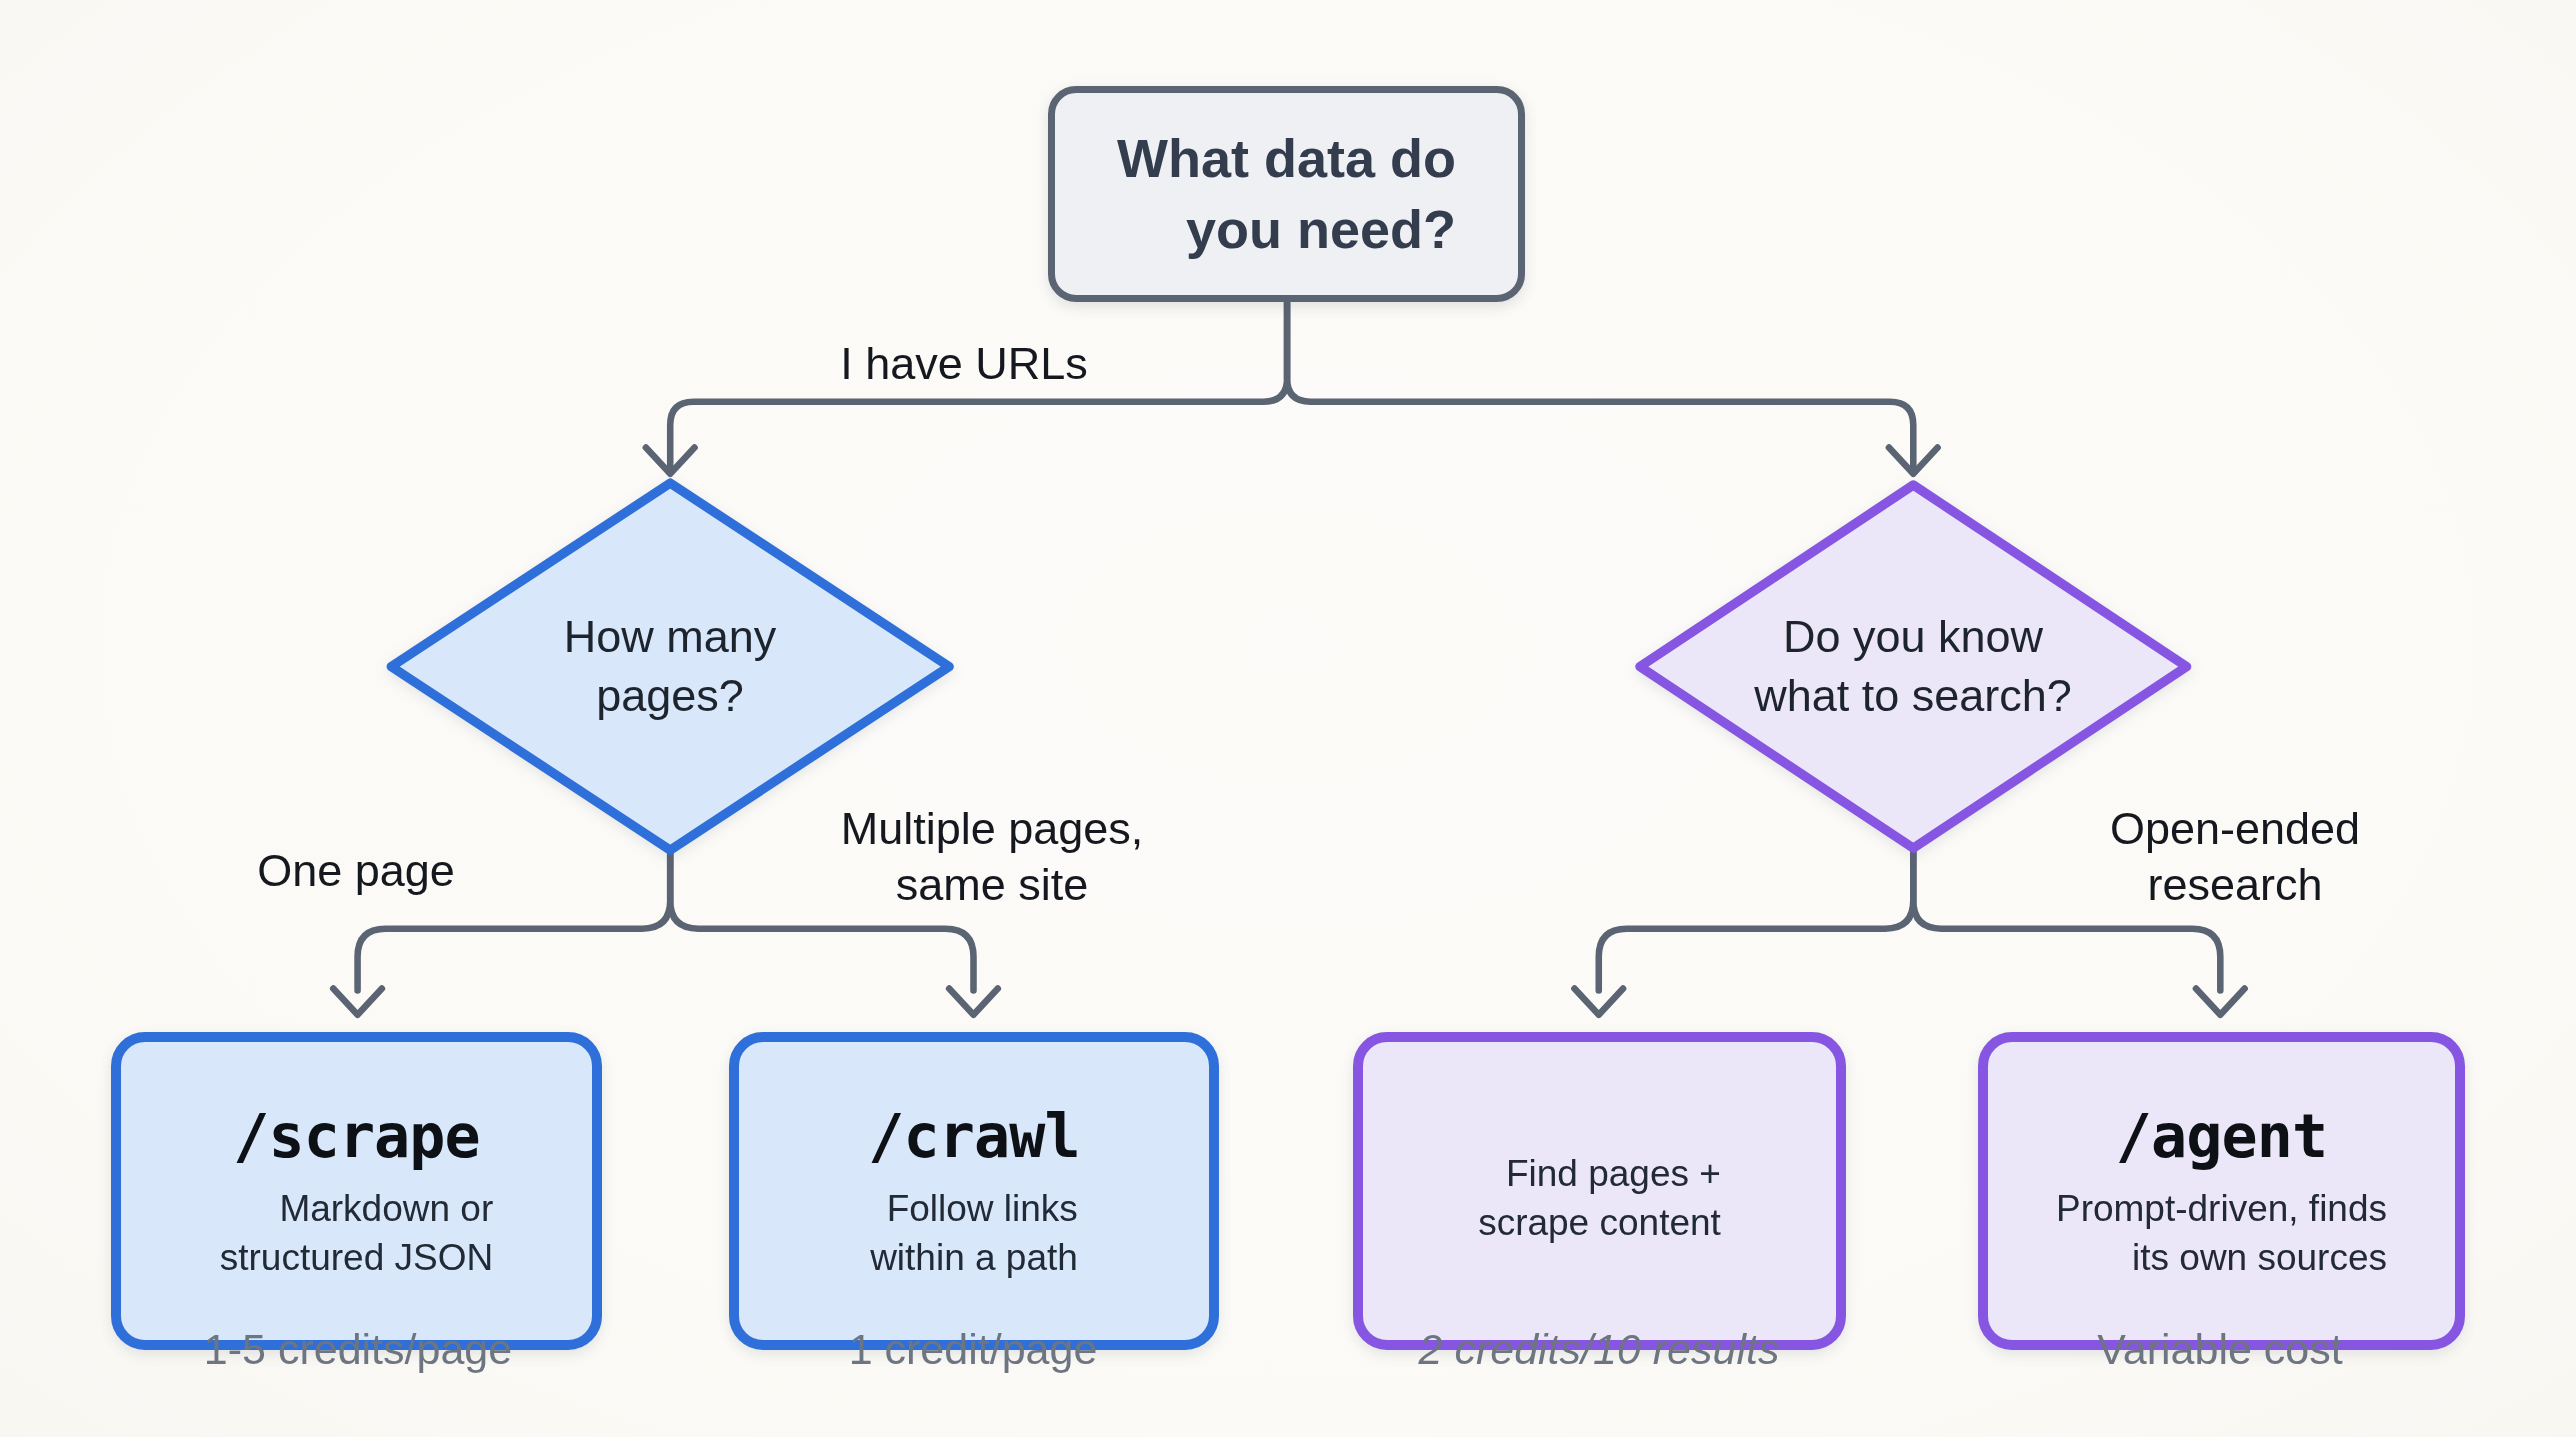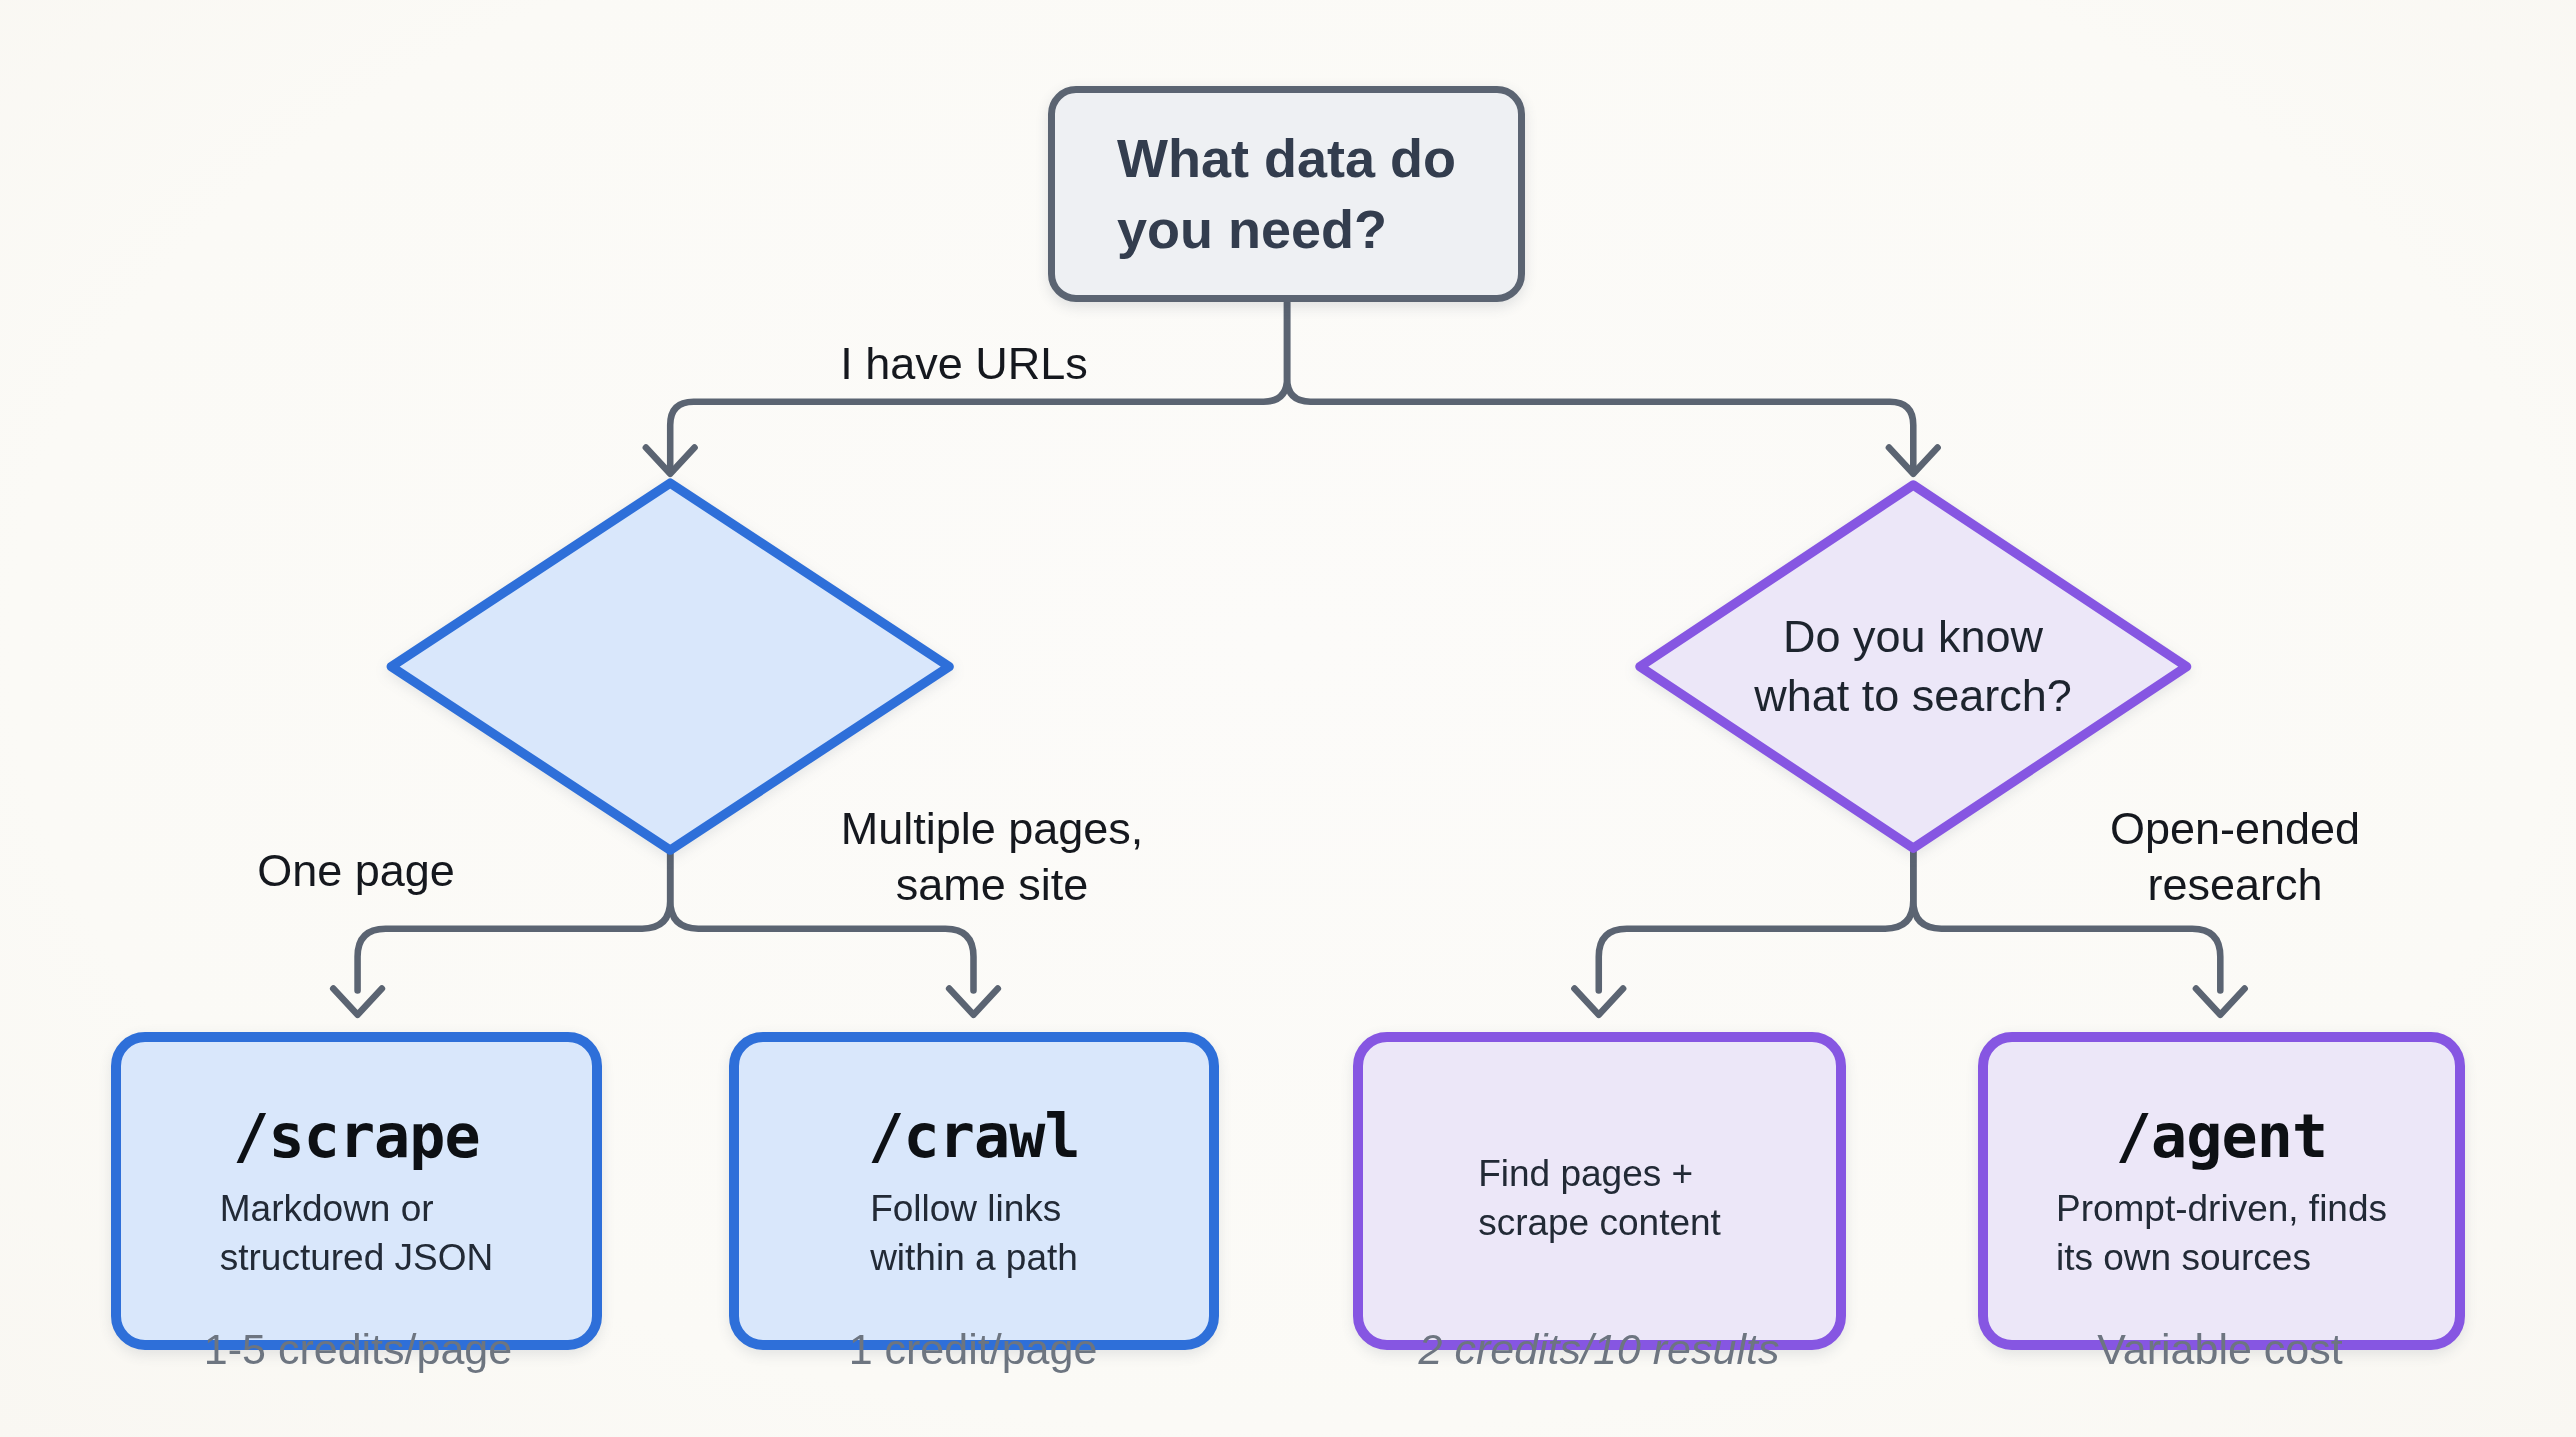--- a/index.html
+++ b/index.html
@@ -16,7 +16,7 @@
   .diamond.purple{fill:var(--purple-fill,#ece7f8);stroke:var(--purple-border,#8656e2);stroke-width:10;}
 
   .node{position:absolute;box-sizing:border-box;display:flex;flex-direction:column;
-        align-items:center;justify-content:center;text-align:left;}
+        align-items:center;justify-content:center;text-align:right;}
   .root-box{
     left:1048px;top:86px;width:477px;height:216px;
     background:var(--neutral-fill,#eef0f3);

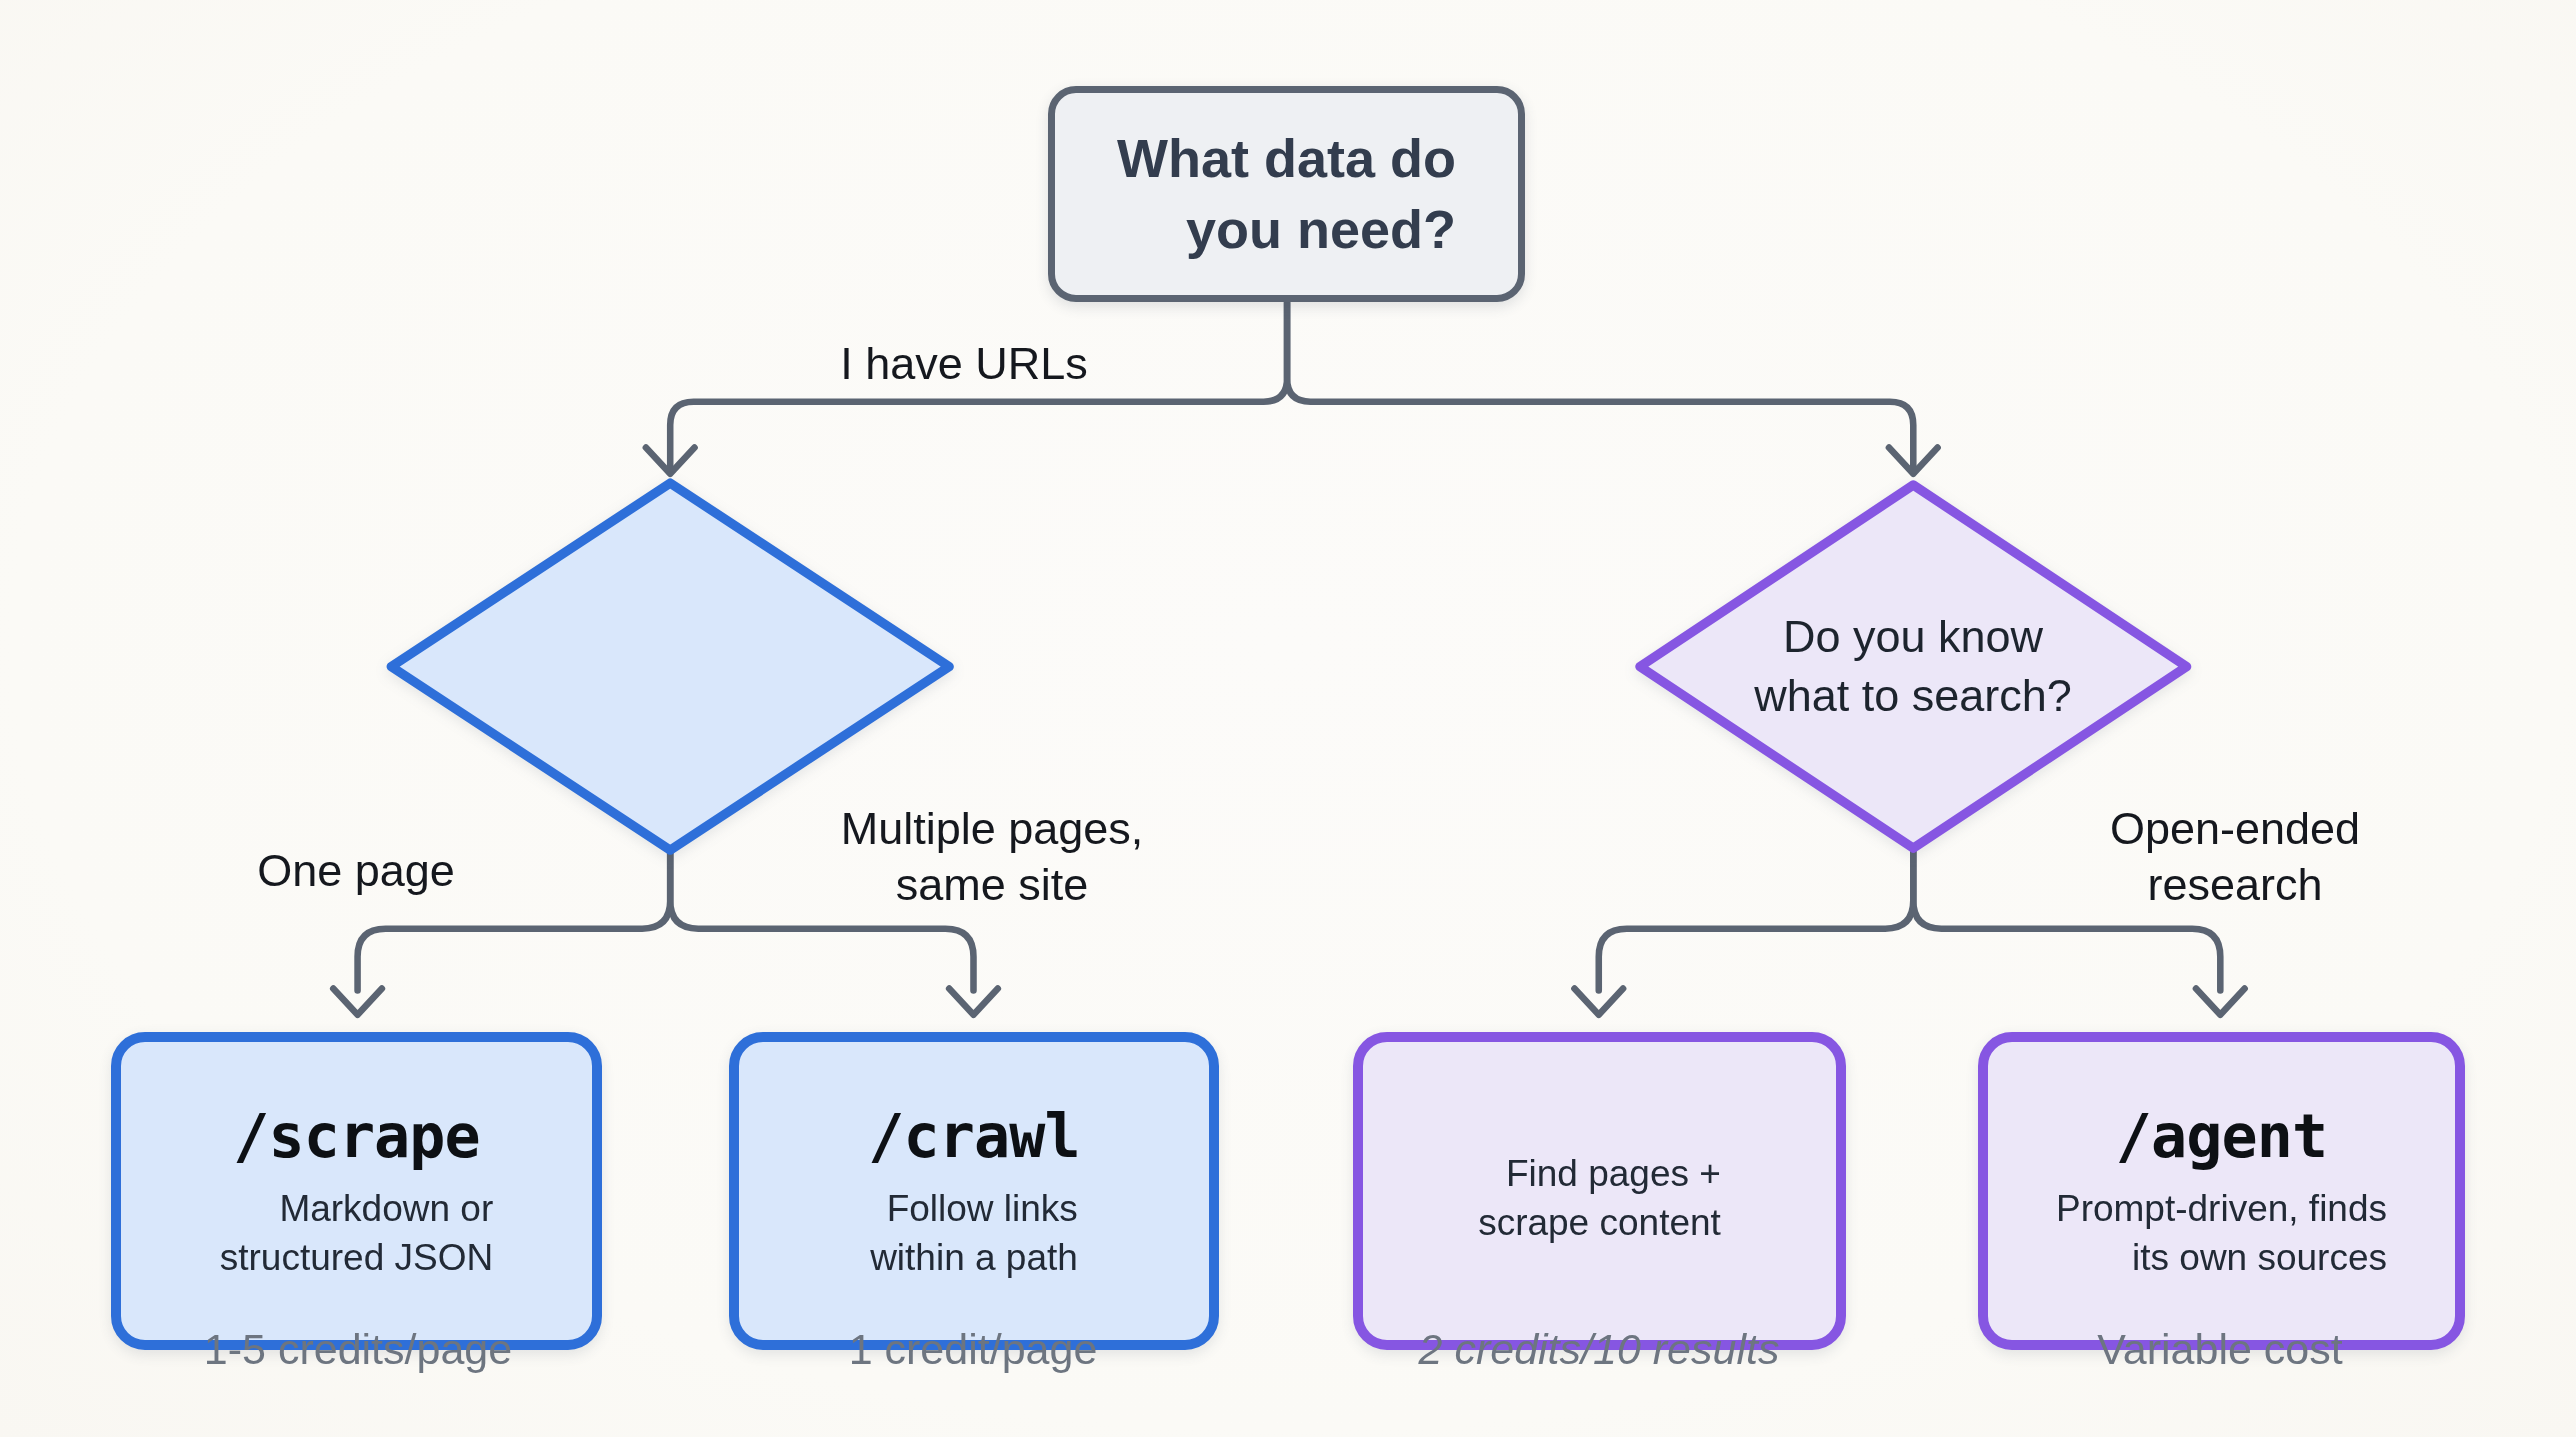--- a/index.html
+++ b/index.html
@@ -79,6 +79,8 @@
   <div class="lbl edge-label" style="left:2235px;top:857px;">Open-ended
 research</div>
 
+  <div class="lbl diamond-label" style="left:670px;top:666px;">How many
+pages?</div>
   <div class="lbl diamond-label" style="left:1913px;top:666px;">Do you know
 what to search?</div>
 

